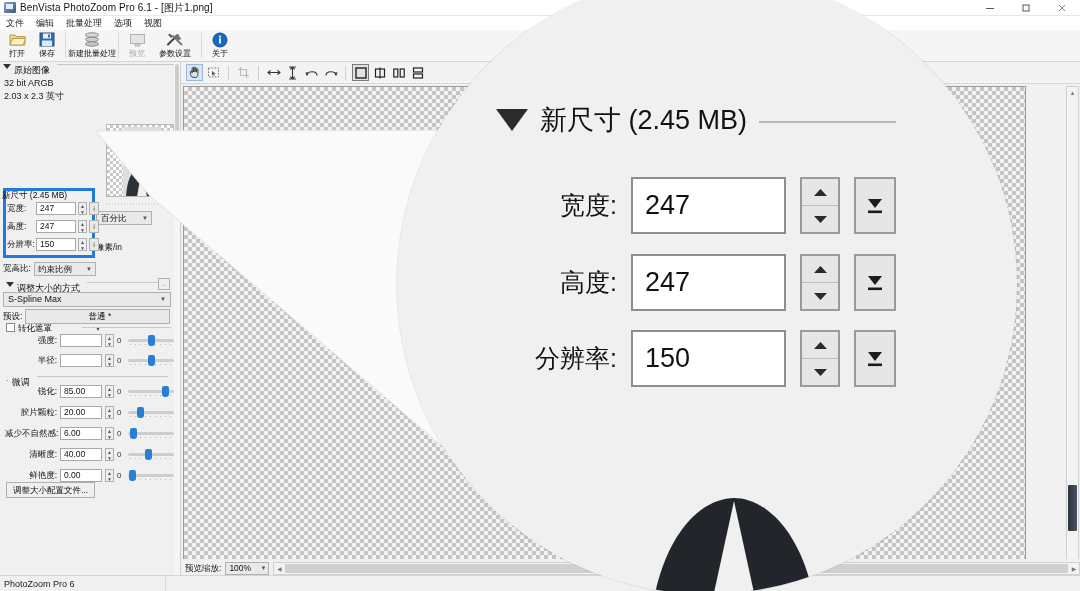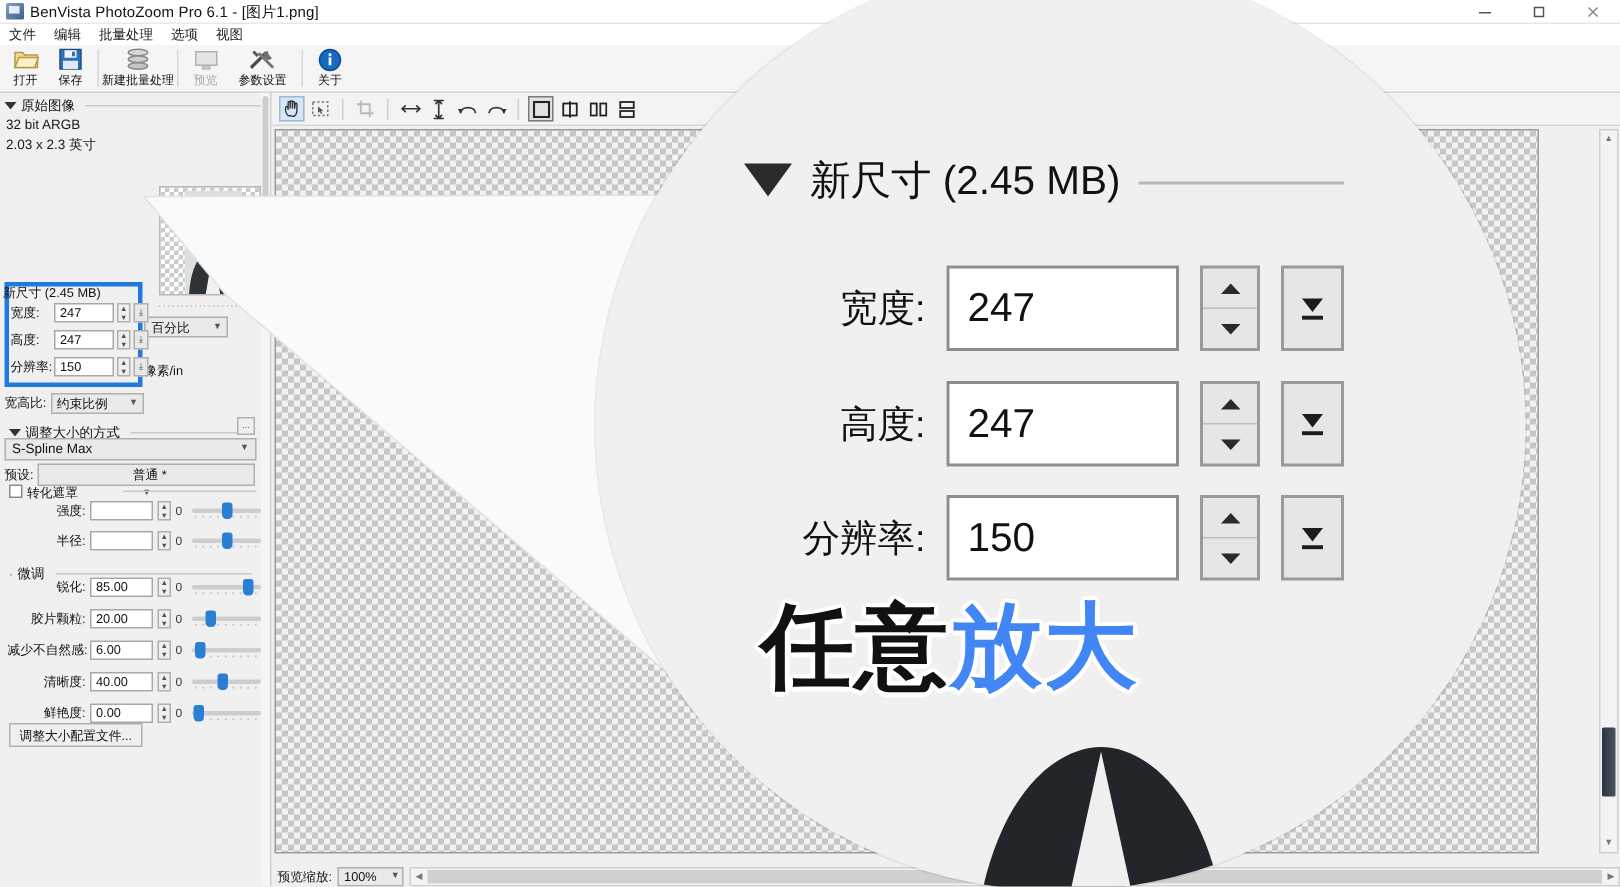--- a/index.html
+++ b/index.html
@@ -130,7 +130,7 @@
   .lp-scroll .thumb { position:absolute; left:1px; top:2px; width:4px; height:120px; background:#cdcdcd; border-radius:2px; }
 
   .section-head {
-    display: flex; align-items: center;
+    display: flex; 
     gap: 3px;
     padding: 2px 4px 0 3px;
     font-size: 9px;

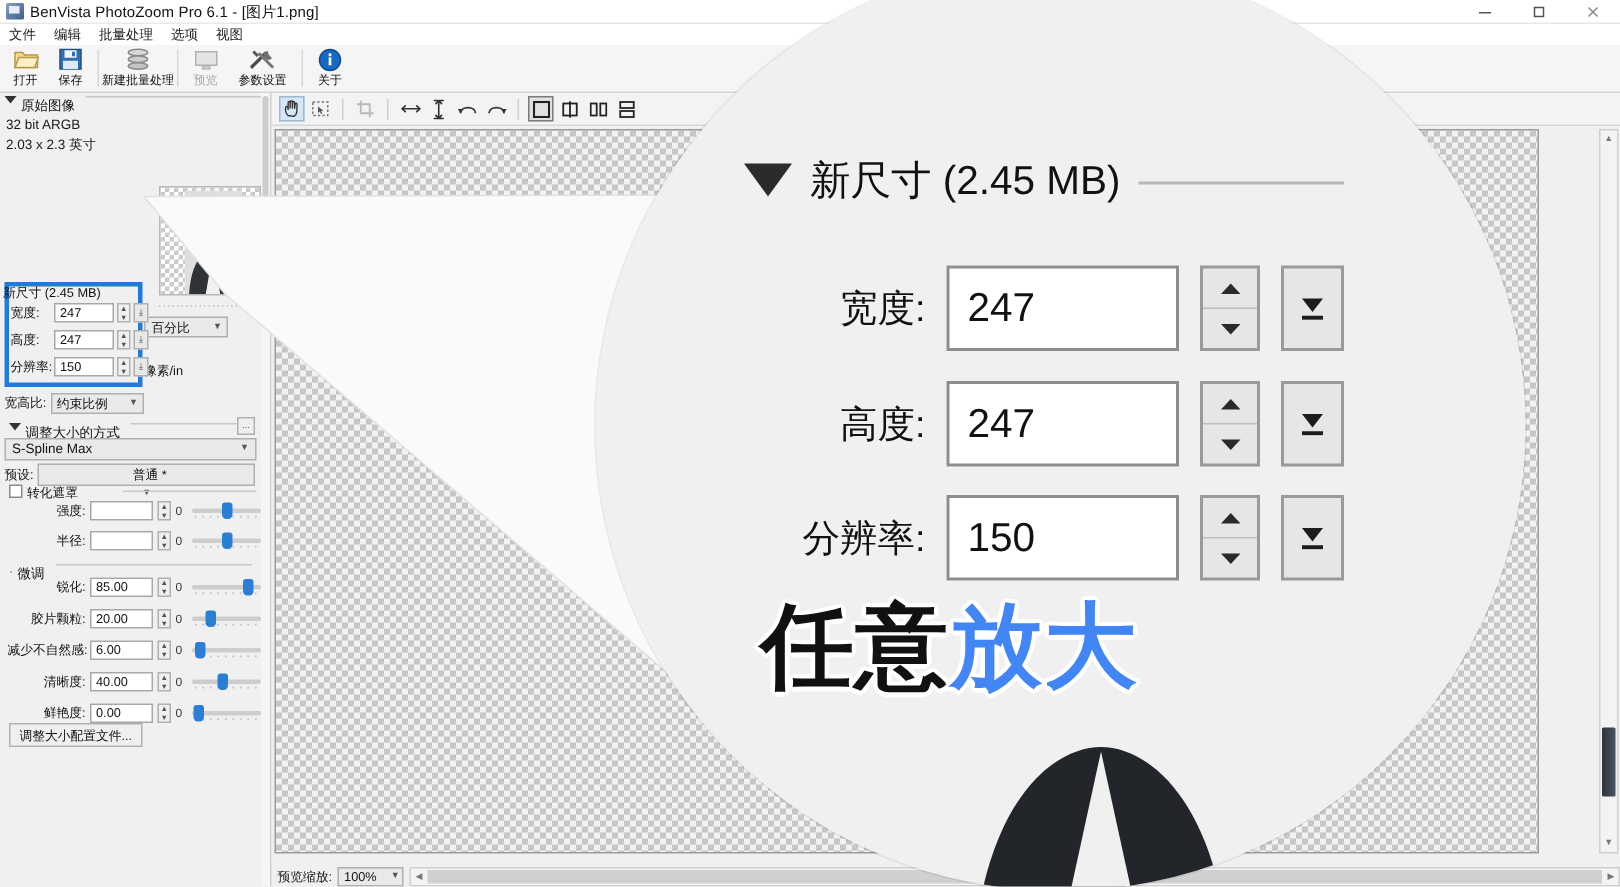--- a/index.html
+++ b/index.html
@@ -996,9 +996,6 @@
         </span>
       </div>
 
-      <div class="mag-slogan">
-        <span class="s1">任意</span><span class="s2">放大</span>
-      </div>
     </div>
   </div>
 

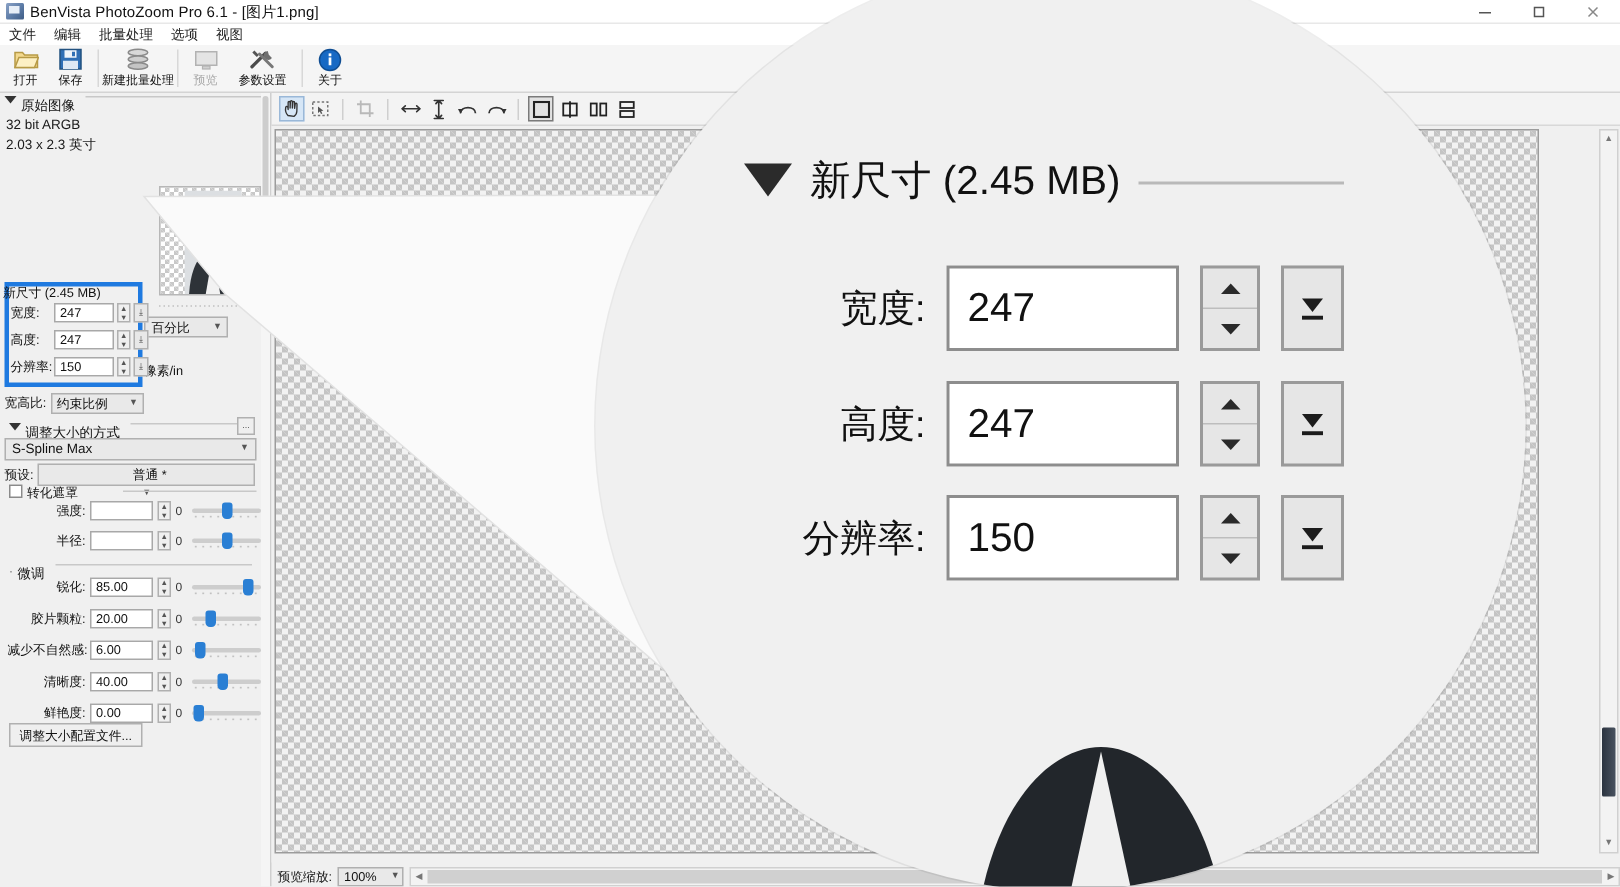--- a/index.html
+++ b/index.html
@@ -908,6 +908,10 @@
     </div>
   </div>
 
+  <div class="statusbar">
+    <div class="status-cell1">PhotoZoom Pro 6</div>
+    <div class="status-cell2"></div>
+  </div>
 
   <svg class="cone" viewBox="0 0 1080 591">
     <path d="M96 131 L470 130 L470 470 L150 196 Z" fill="#fafafa" stroke="#e2e2e2" stroke-width="1"></path>

